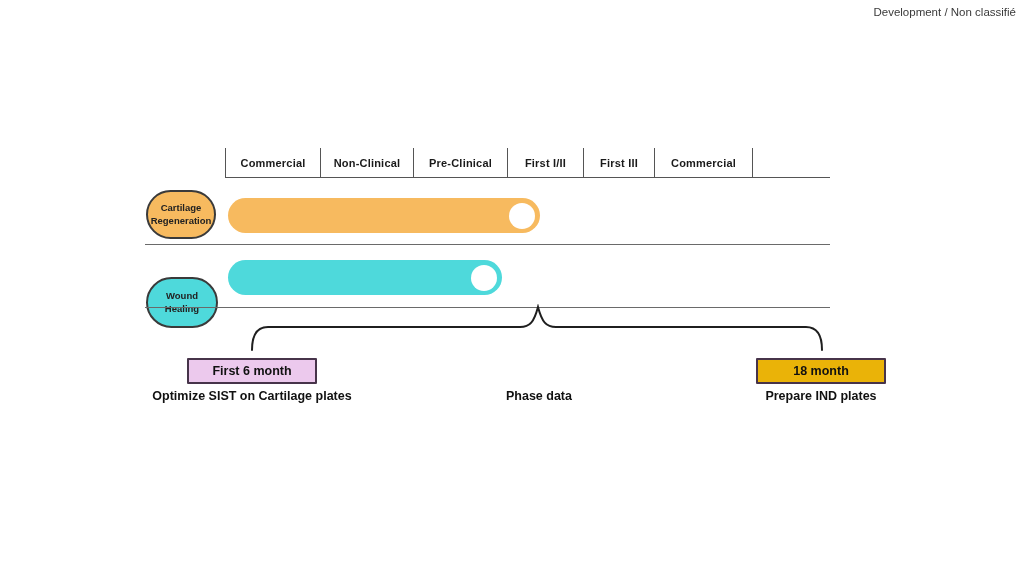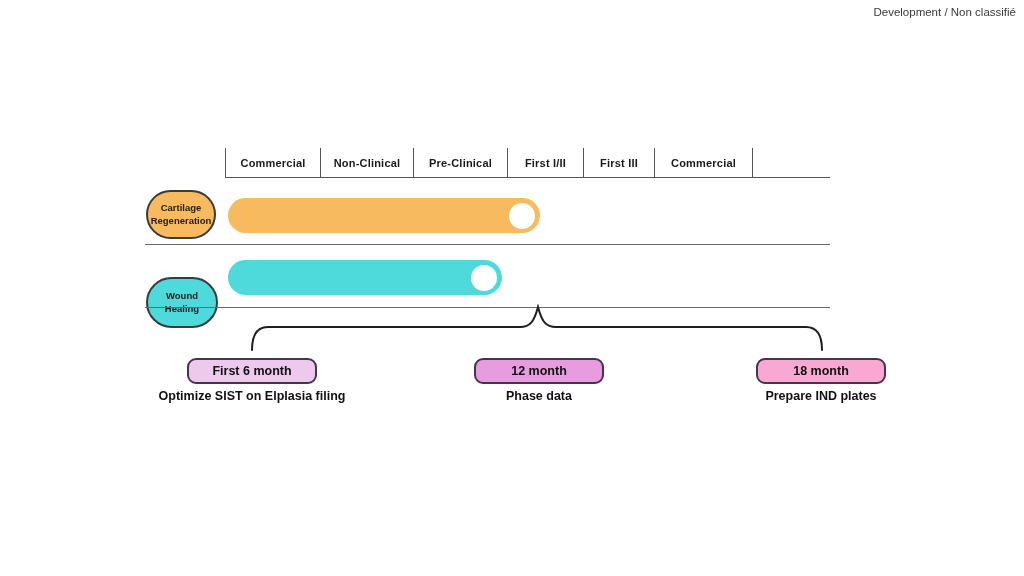--- a/index.html
+++ b/index.html
@@ -46,7 +46,7 @@
   
   .milestone-box{
     position:absolute;top:358px;width:130px;height:26px;
-    border:2px solid #47344a;border-radius:9px;box-sizing:border-box;
+    border:2px solid #47344a;border-radius:1px;box-sizing:border-box;
     display:flex;align-items:center;justify-content:center;
     font-weight:bold;font-size:12.5px;color:#111;
   }

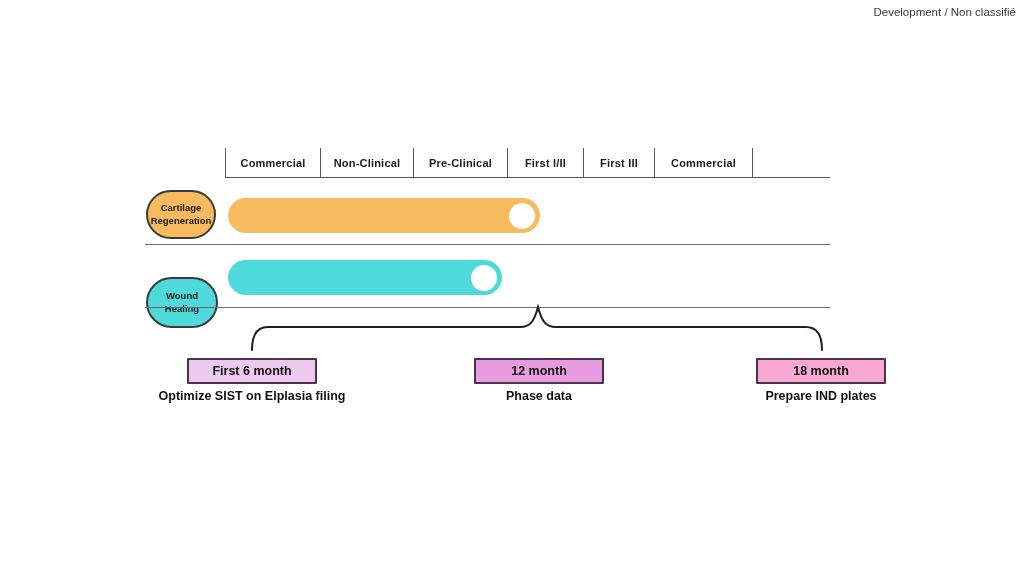--- a/index.html
+++ b/index.html
@@ -97,7 +97,6 @@
   <div class="milestone-box ms-box-1" style="background-color: rgb(236, 201, 237);">First 6 month</div>
   <div class="milestone-caption ms-cap-1">Optimize SIST on Elplasia filing</div>
 
-  <div class="milestone-box ms-box-2" style="background-color: rgb(230, 156, 223);">12 month</div>
   <div class="milestone-caption ms-cap-2">Phase data</div>
 
   <div class="milestone-box ms-box-3" style="background-color: #f9a8d4;">18 month</div>

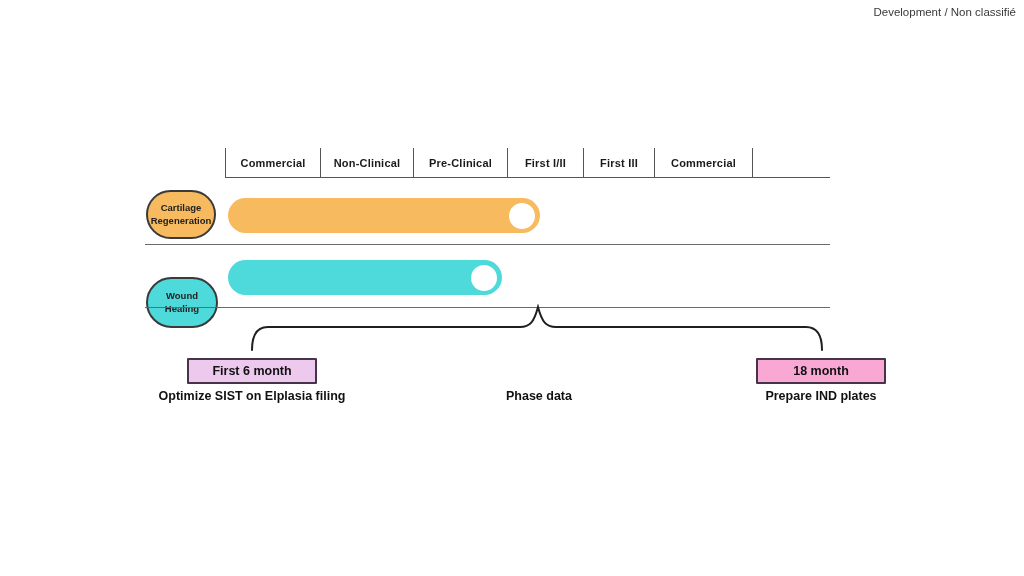--- a/index.html
+++ b/index.html
@@ -99,7 +99,7 @@
 
   <div class="milestone-caption ms-cap-2">Phase data</div>
 
-  <div class="milestone-box ms-box-3" style="background-color: #f9a8d4;">18 month</div>
+  <div class="milestone-box ms-box-3" style="background-color: #eab308;">18 month</div>
   <div class="milestone-caption ms-cap-3">Prepare IND plates</div>
 
 </div>

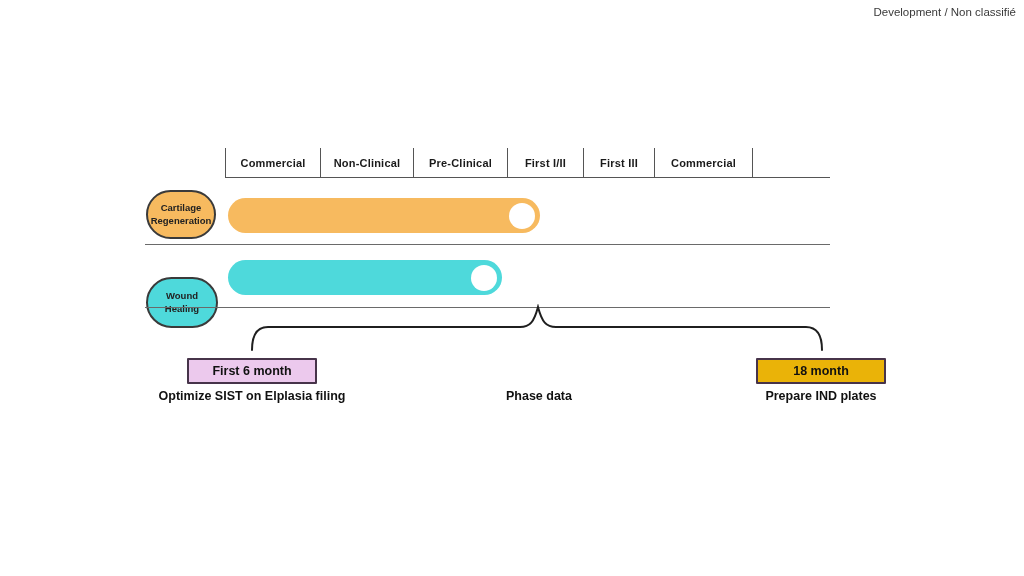--- a/index.html
+++ b/index.html
@@ -95,7 +95,7 @@
   </svg>
 
   <div class="milestone-box ms-box-1" style="background-color: rgb(236, 201, 237);">First 6 month</div>
-  <div class="milestone-caption ms-cap-1">Optimize SIST on Elplasia filing</div>
+  <div class="milestone-caption ms-cap-1">Optimize SIST on Cartilage plates</div>
 
   <div class="milestone-caption ms-cap-2">Phase data</div>
 

